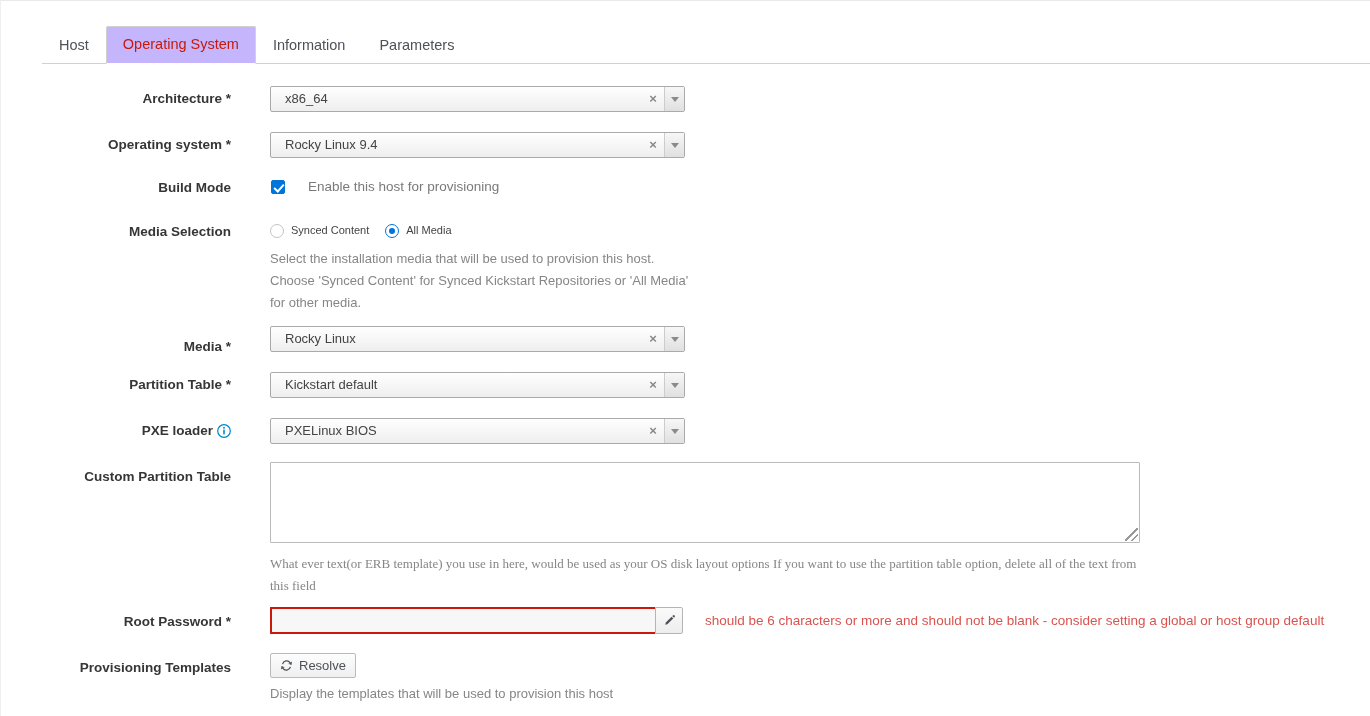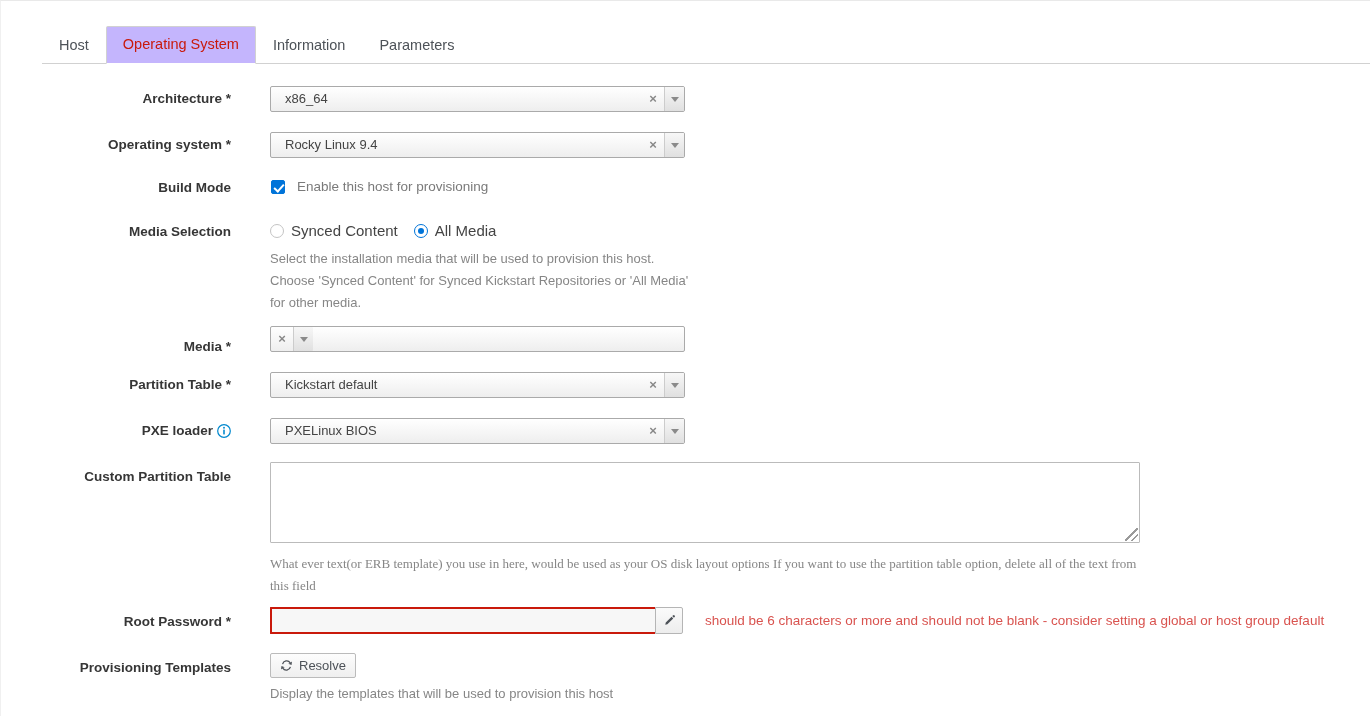--- a/index.html
+++ b/index.html
@@ -129,7 +129,7 @@
     transform: rotate(42deg);
   }
   .cblabel {
-    margin-left: 12px;
+    margin-left: 23px;
     font-size: 13.5px;
     color: #7a7a7a;
     line-height: 17px;

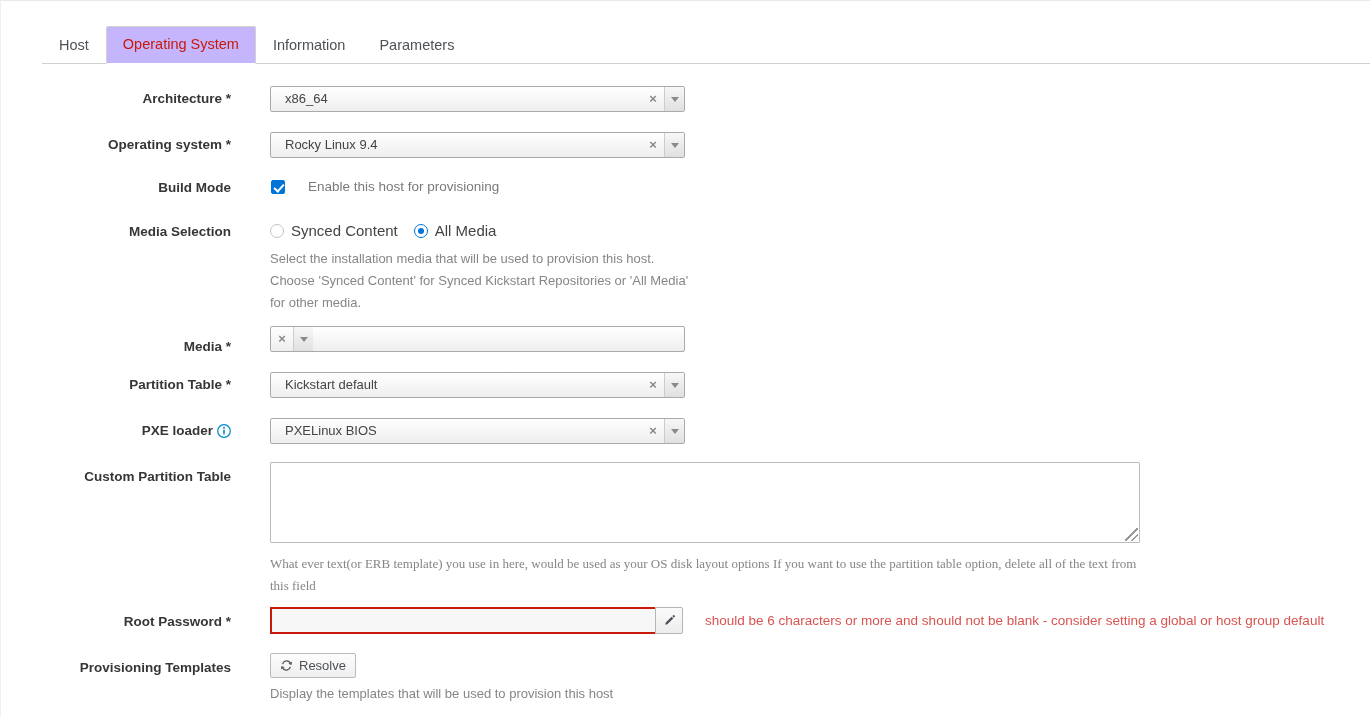--- a/index.html
+++ b/index.html
@@ -160,7 +160,7 @@
   }
   .rlabel {
     margin-left: 7px;
-    font-size: 15px;
+    font-size: 11px;
     color: #444444;
     line-height: 17px;
   }

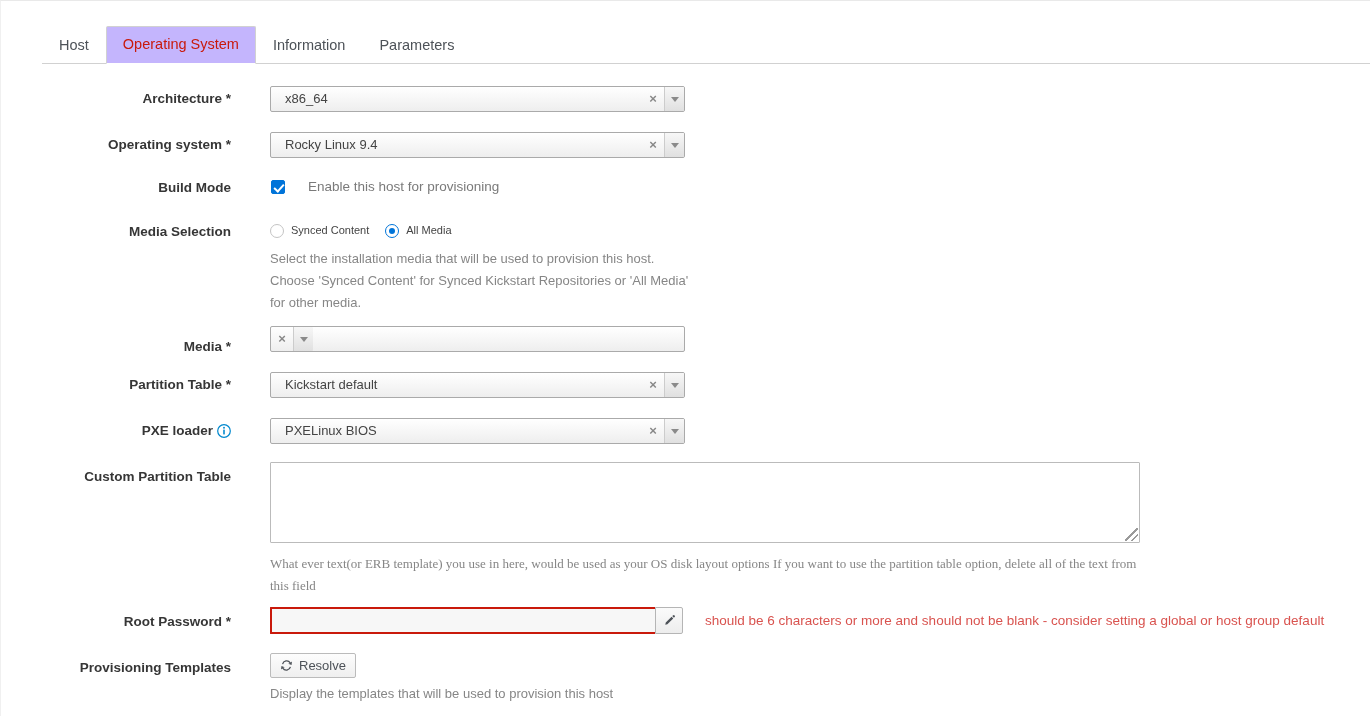--- a/index.html
+++ b/index.html
@@ -284,6 +284,7 @@
 
     <div class="label" style="left:0px; top:266px;margin-top:8px;">Media *</div>
     <div class="select2" style="left:269px; top:262px; width:415px;">
+      <div class="s2val">Rocky Linux</div>
       <div class="s2clear">×</div>
       <div class="s2arrow">
           <span class="caret"></span>

